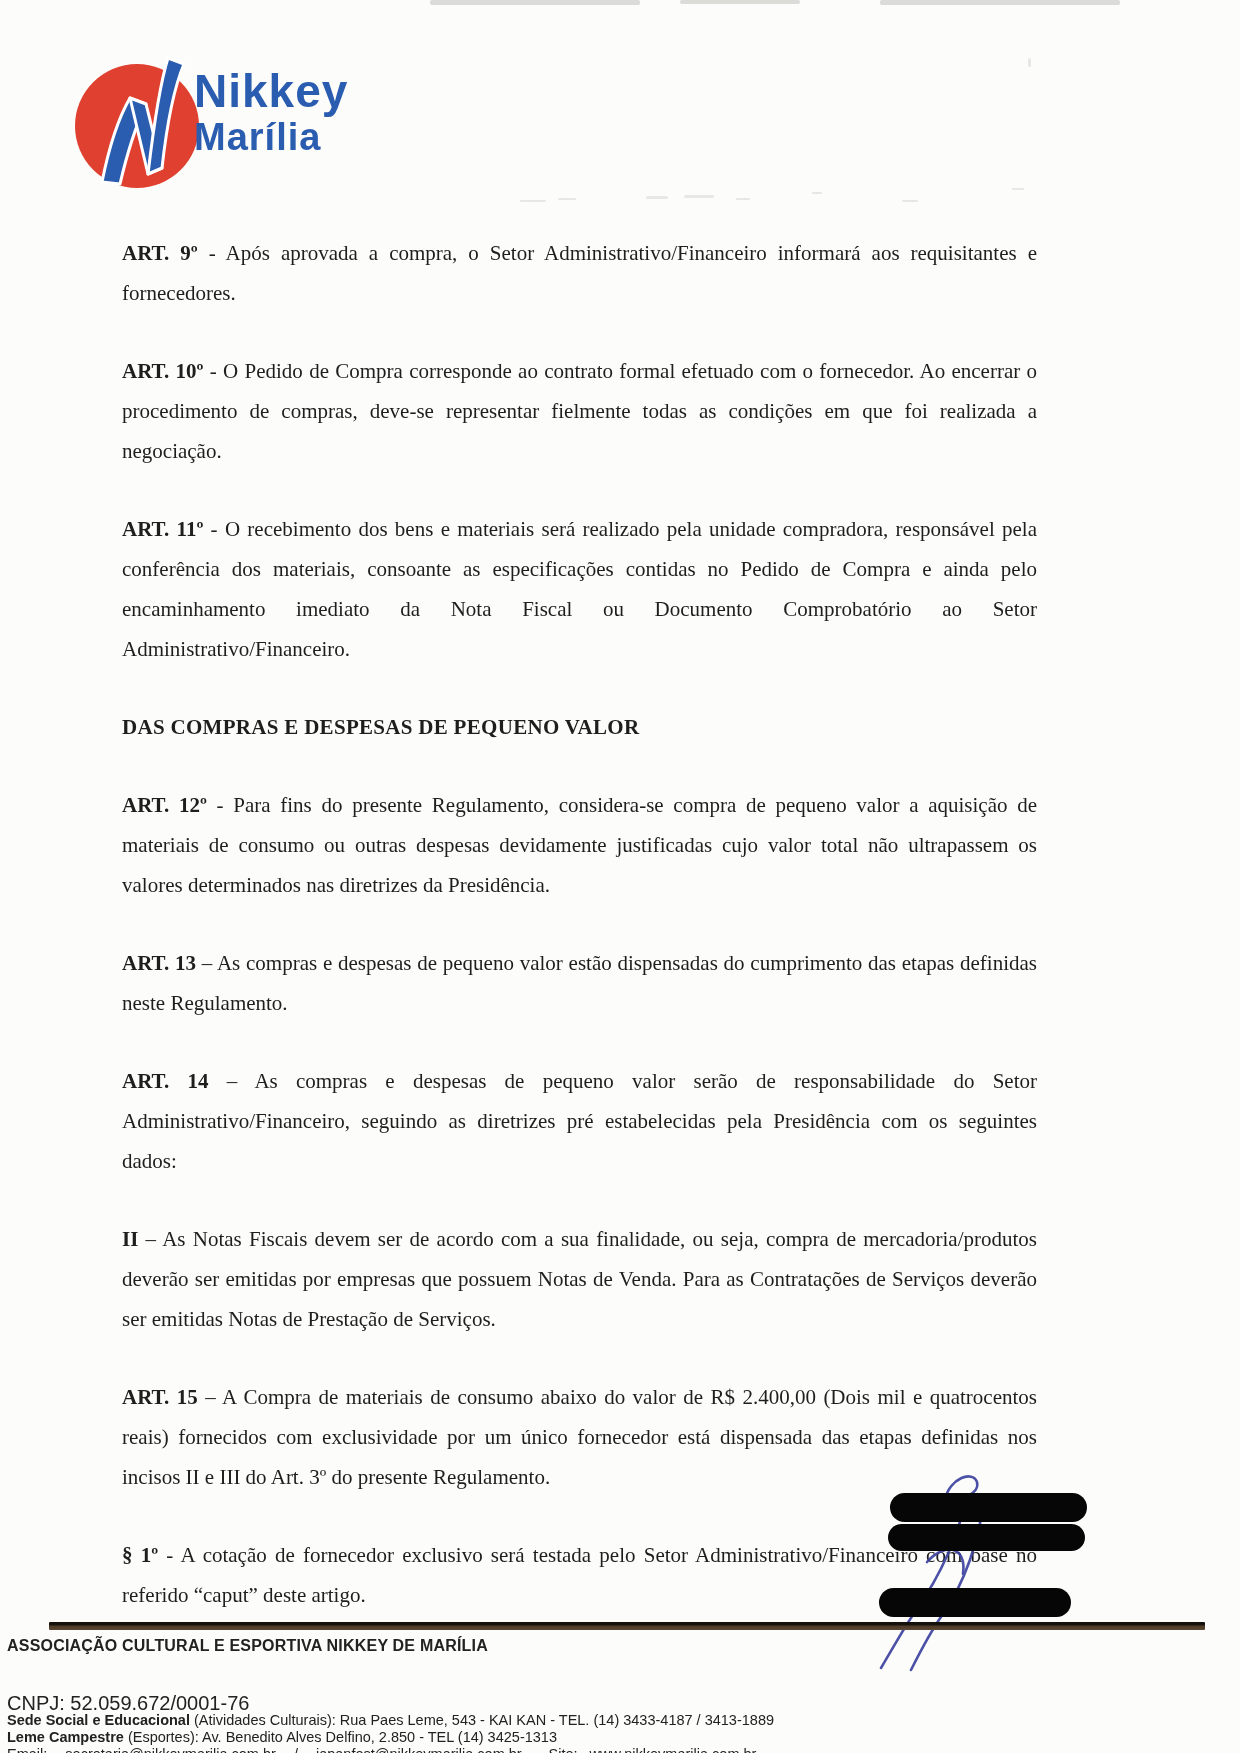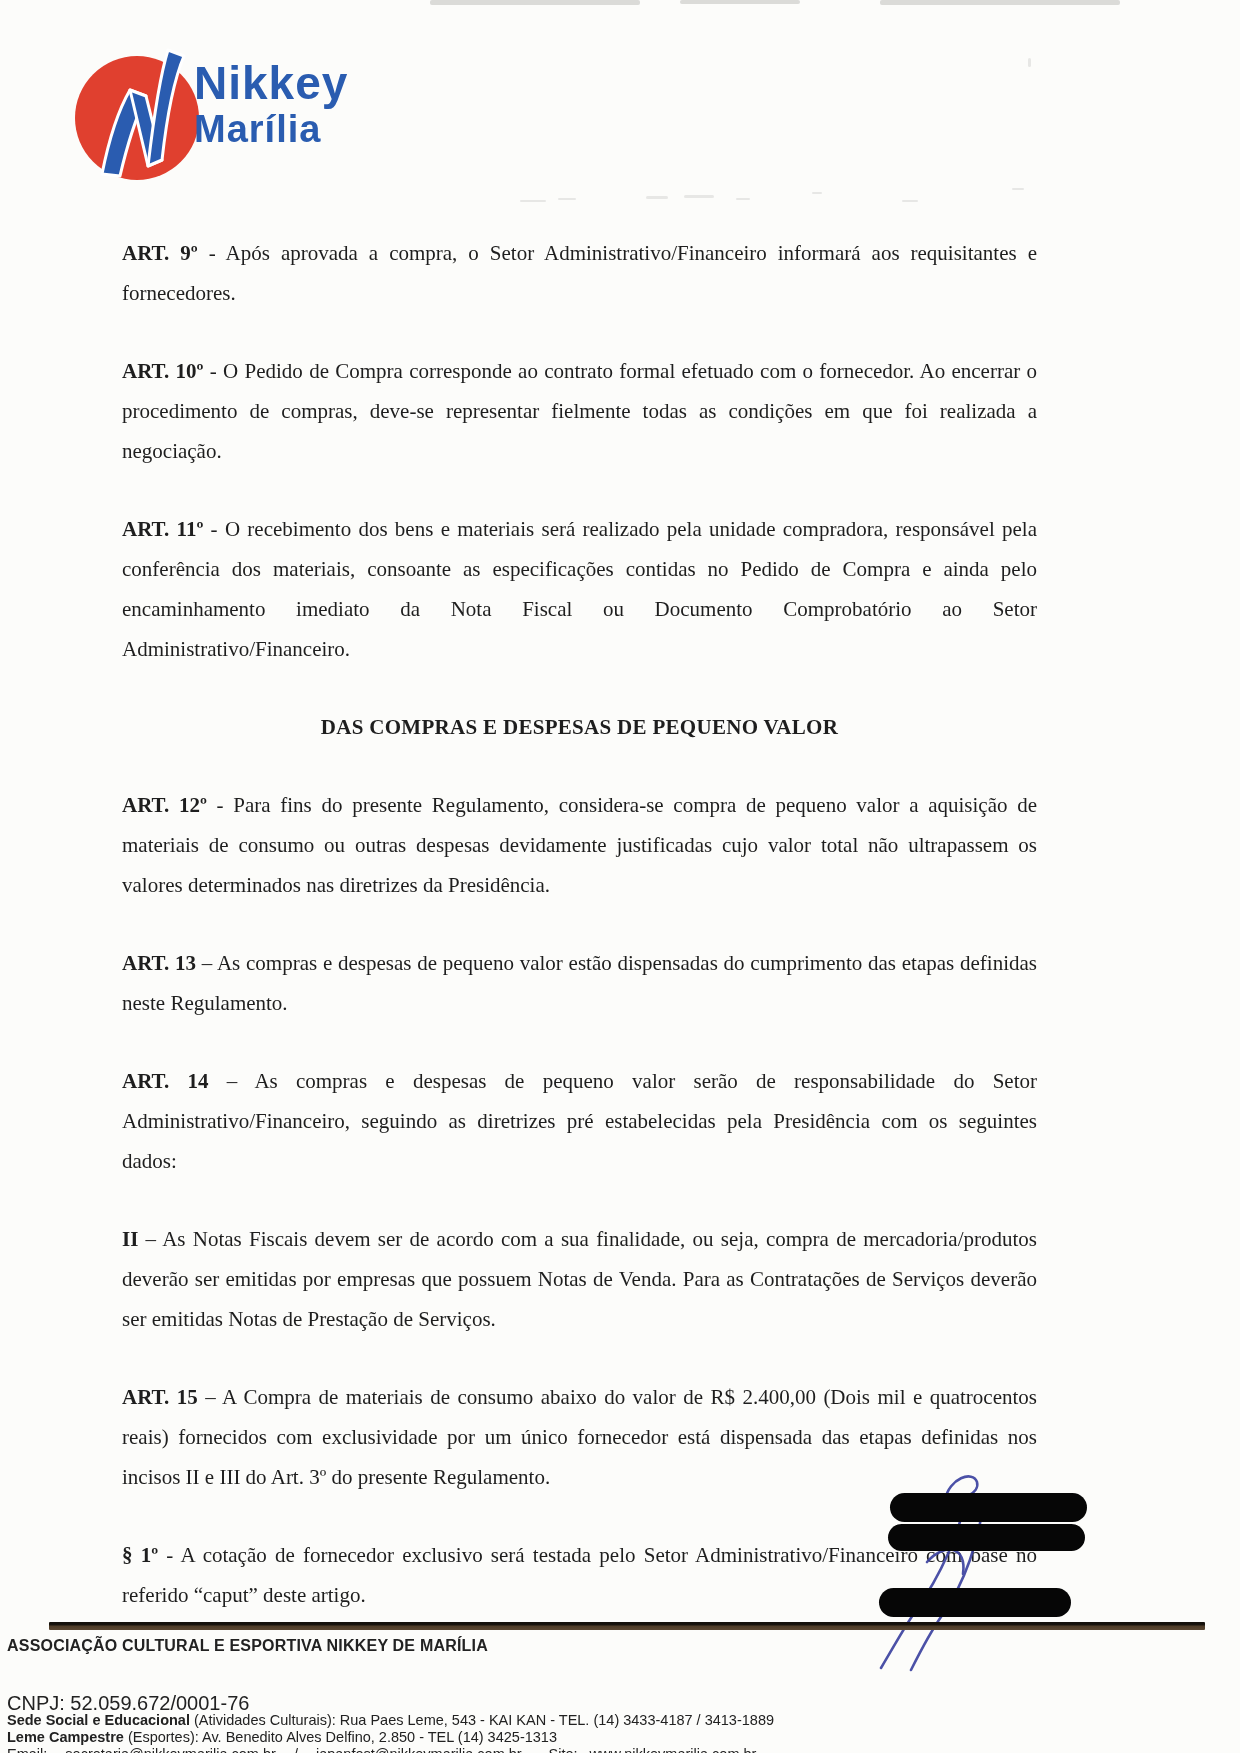--- a/index.html
+++ b/index.html
@@ -13,7 +13,7 @@
   .artifact{position:absolute;background:#b9b9b6;opacity:.5;border-radius:2px;}
   .artifact.light{background:#cfcfcb;opacity:.45;}
   
-  .logo{position:absolute;left:64px;top:48px;width:340px;height:140px;}
+  .logo{position:absolute;left:64px;top:56px;width:340px;height:140px;}
   .logo svg{position:absolute;left:0;top:0;}
   .logo-text{position:absolute;left:130px;top:12px;line-height:1;
     font-family:"Liberation Sans", sans-serif;font-weight:bold;color:#2a5cb0;}

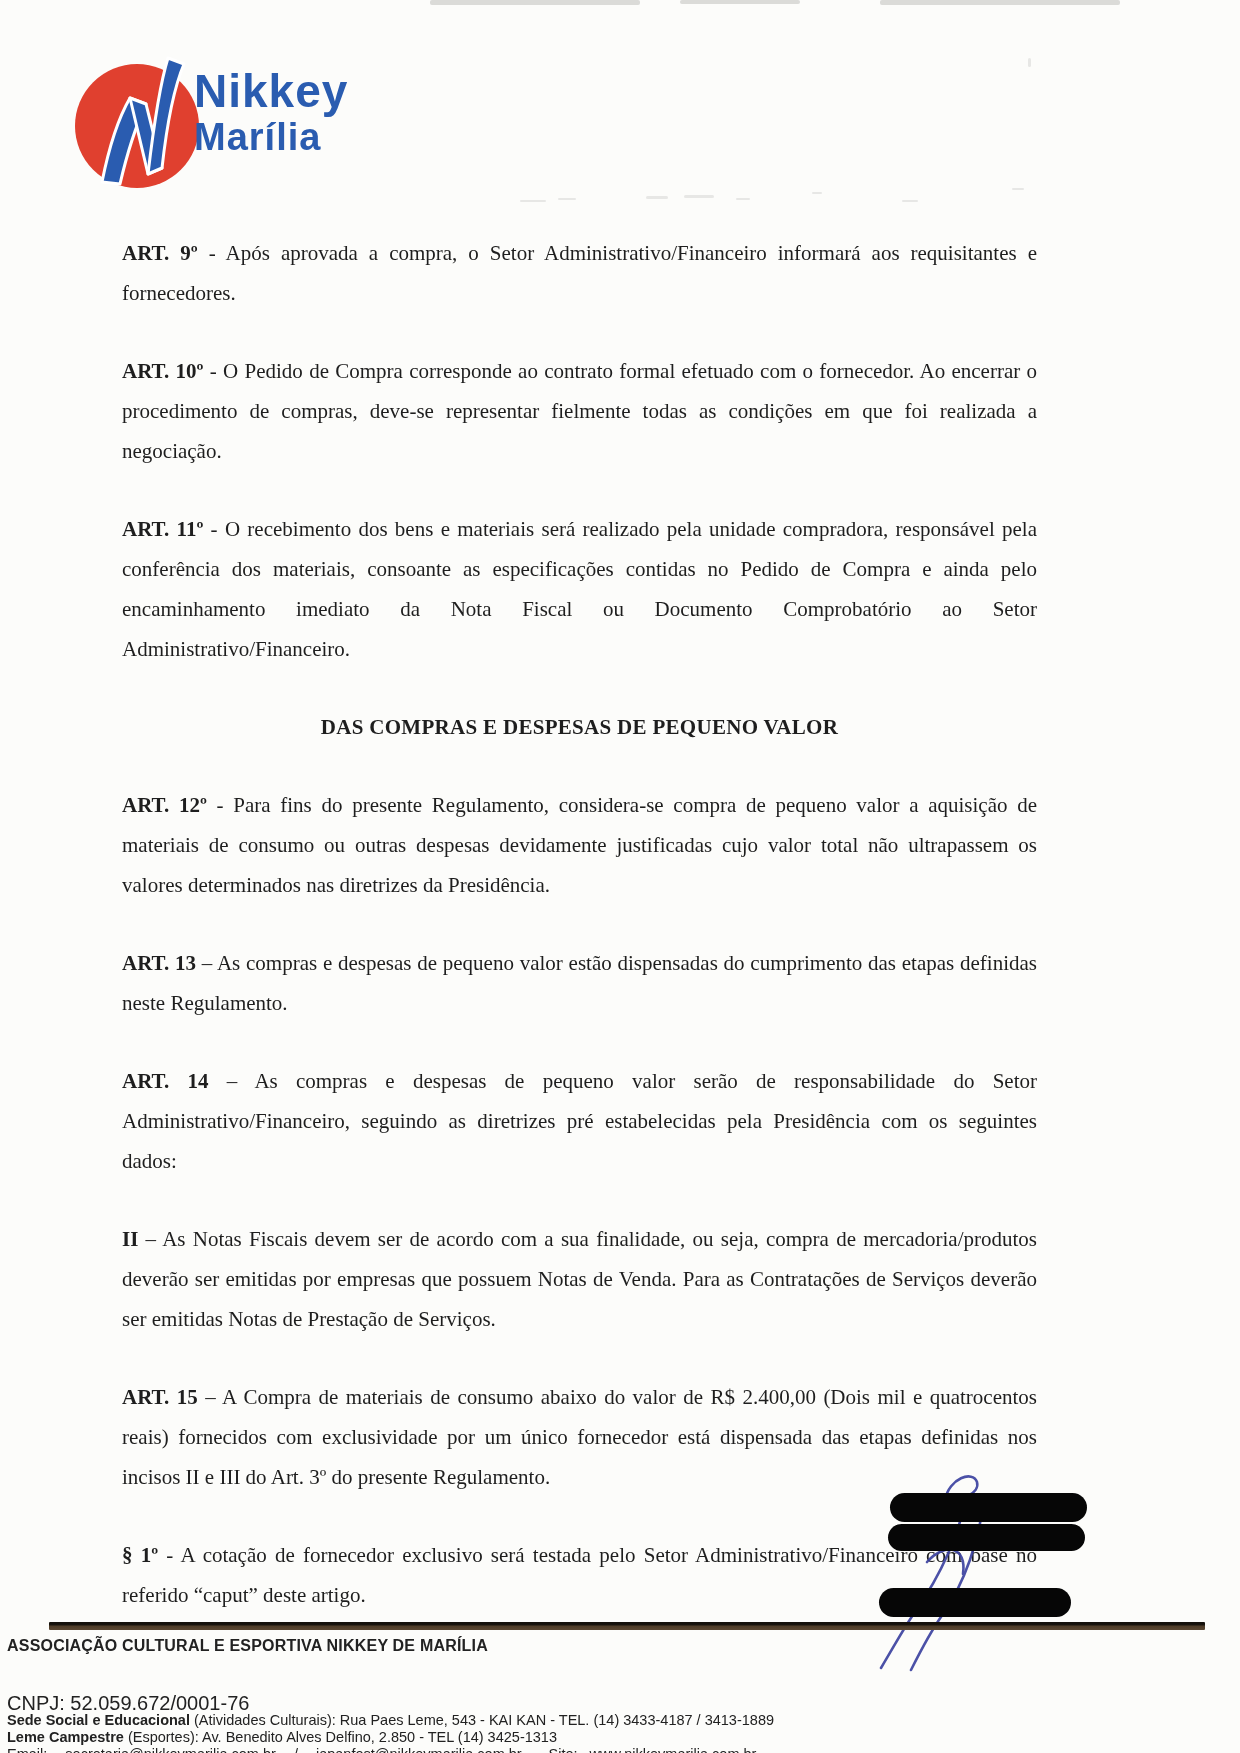--- a/index.html
+++ b/index.html
@@ -28,7 +28,7 @@
   .para.wide{word-spacing:5px;}
   .plabel{font-weight:bold;margin-top:8px;}
   .doc-heading{
-    text-align:center;font-weight:bold;font-size:21px;line-height:40px;
+    text-align:left;font-weight:bold;font-size:21px;line-height:40px;
     margin:0 0 38px 0;letter-spacing:.3px;
   }
   

